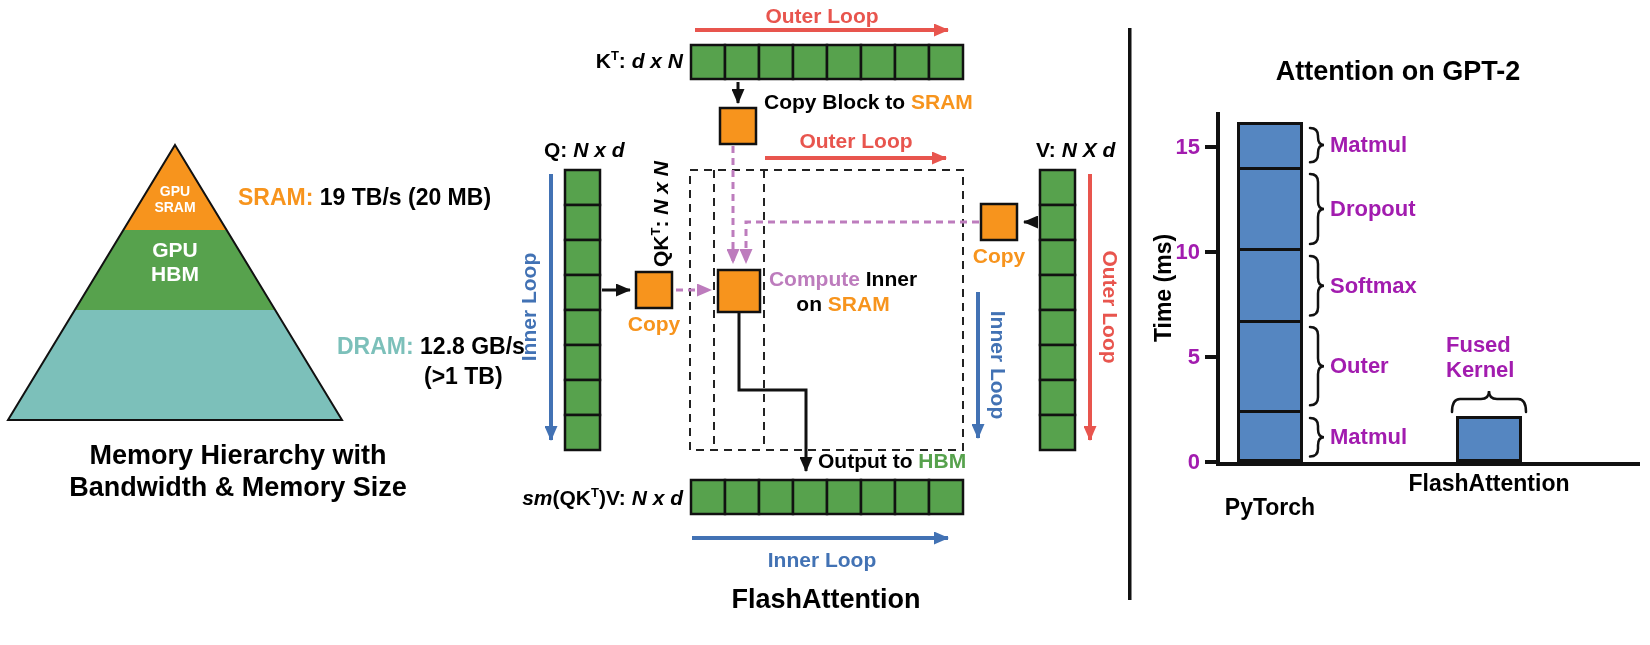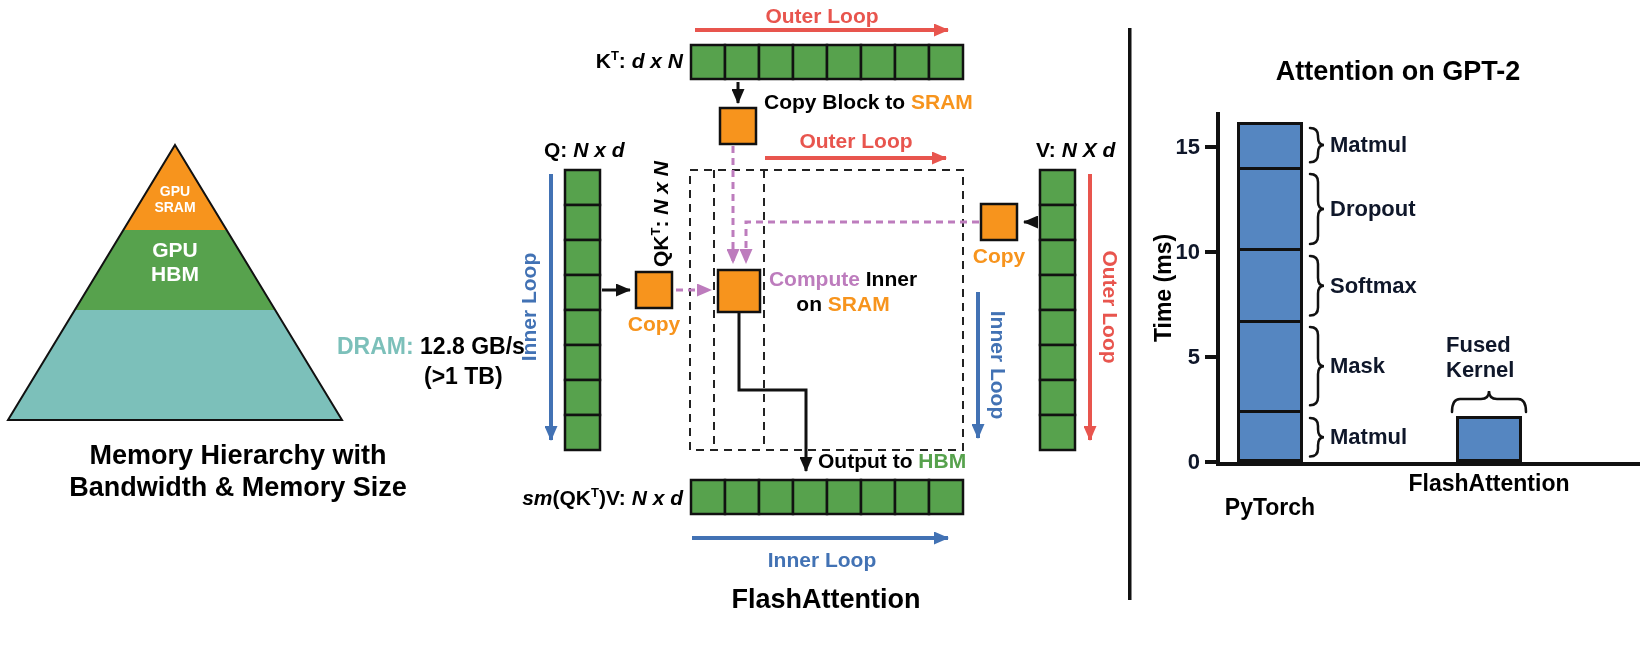--- a/index.html
+++ b/index.html
@@ -31,7 +31,7 @@
   .tick{position:absolute;background:#111;}
   .bar{position:absolute;background:var(--bar_blue);border:3px solid #111;}
   .bar-sep{position:absolute;height:3px;background:#111;}
-  .seg-label{position:absolute;font-weight:700;font-size:22px;color:#0f172a;white-space:nowrap;}
+  .seg-label{position:absolute;font-weight:700;font-size:22px;color:#a21caf;white-space:nowrap;}
   .fused{white-space:normal;line-height:25px;}
   .bracesvg{position:absolute;overflow:visible;}
   .brace{fill:none;stroke:#111;stroke-width:2.5;stroke-linecap:round;}

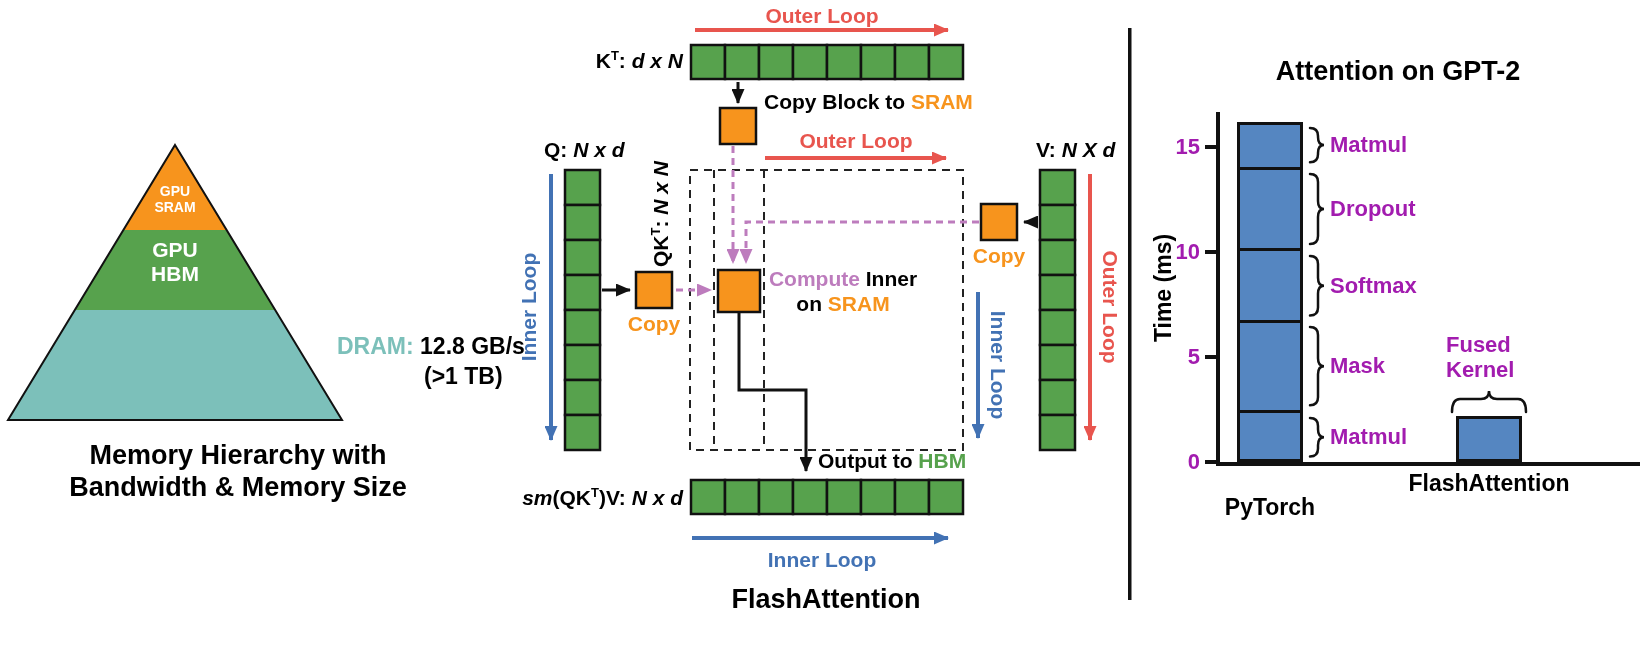--- a/index.html
+++ b/index.html
@@ -140,6 +140,9 @@
     <div>HBM</div>
   </div>
 
+  <div class="t sz23" style="left:238px;top:184px;">
+    <span class="orange">SRAM:</span><span> 19 TB/s (20 MB)</span>
+  </div>
   <div class="t sz23" style="left:337px;top:333px;">
     <span class="teal">DRAM:</span><span> 12.8 GB/s</span>
   </div>

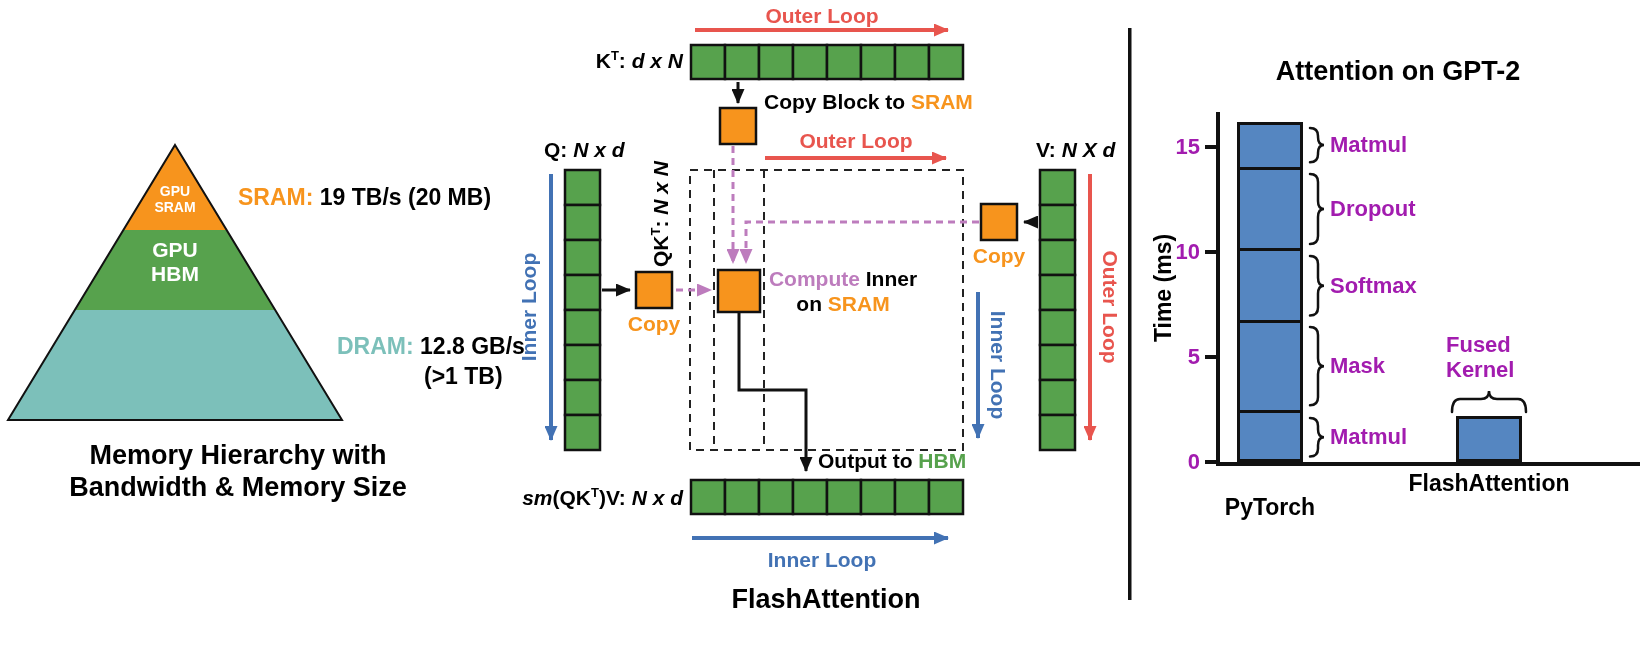--- a/index.html
+++ b/index.html
@@ -222,7 +222,7 @@
       <svg class="bracesvg" width="18" height="80.30000000000001" style="position: absolute; left: 1308px; top: 326.3px;">
         <path d="M2,1 Q10,1 10,9 L10,32.150000000000006 Q10,40.150000000000006 16,40.150000000000006 Q10,40.150000000000006 10,48.150000000000006 L10,71.30000000000001 Q10,79.30000000000001 2,79.30000000000001" class="brace"></path>
       </svg>
-      <div class="seg-label" style="left: 1330px; top: 366.45px; transform: translateY(-50%);">Mask</div>
+      <div class="seg-label" style="left: 1330px; top: 366.45px; transform: translateY(-50%);">Outer</div>
       <div class="bar-sep" style="left: 1237px; top: 248.4px; width: 66px;"></div>
       <svg class="bracesvg" width="18" height="61.400000000000006" style="position: absolute; left: 1308px; top: 254.9px;">
         <path d="M2,1 Q10,1 10,9 L10,22.700000000000003 Q10,30.700000000000003 16,30.700000000000003 Q10,30.700000000000003 10,38.7 L10,52.400000000000006 Q10,60.400000000000006 2,60.400000000000006" class="brace"></path>

